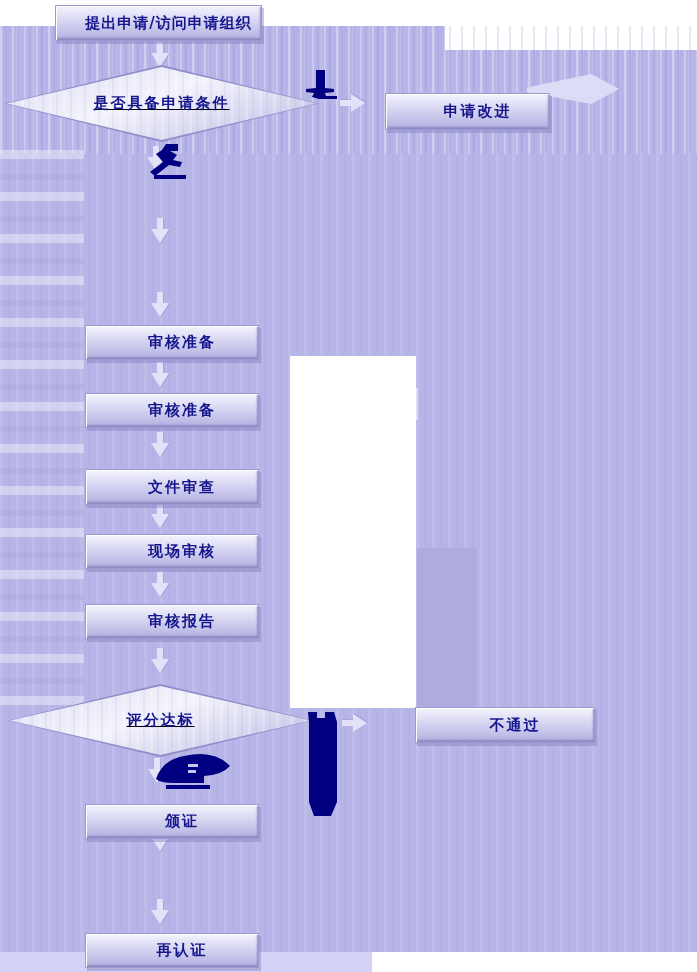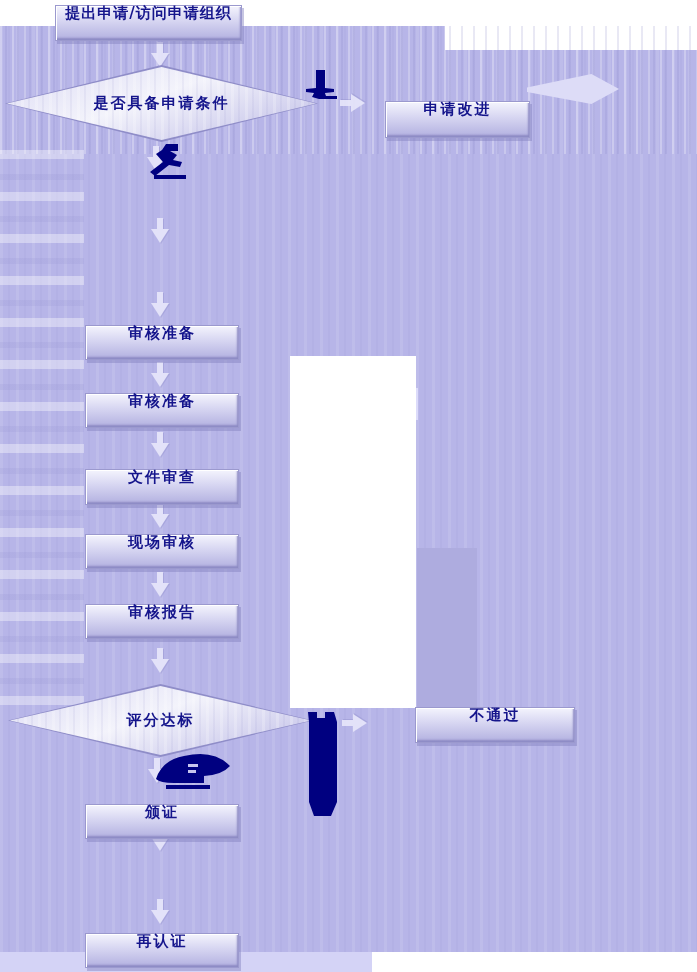--- a/index.html
+++ b/index.html
@@ -32,7 +32,7 @@
     border:1px solid #9b99ce;
     box-shadow:inset 1px 1px 0 #ffffff, inset -1px -2px 2px #8d8bc4,
                2px 3px 0 rgba(130,128,190,0.45);
-    display:flex;align-items:flex-start;justify-content:center;
+    display:flex;align-items:center;justify-content:center;padding-left:20px;
   }
   .nlabel{
     color:#15158c;font-weight:bold;font-size:15px;letter-spacing:2px;

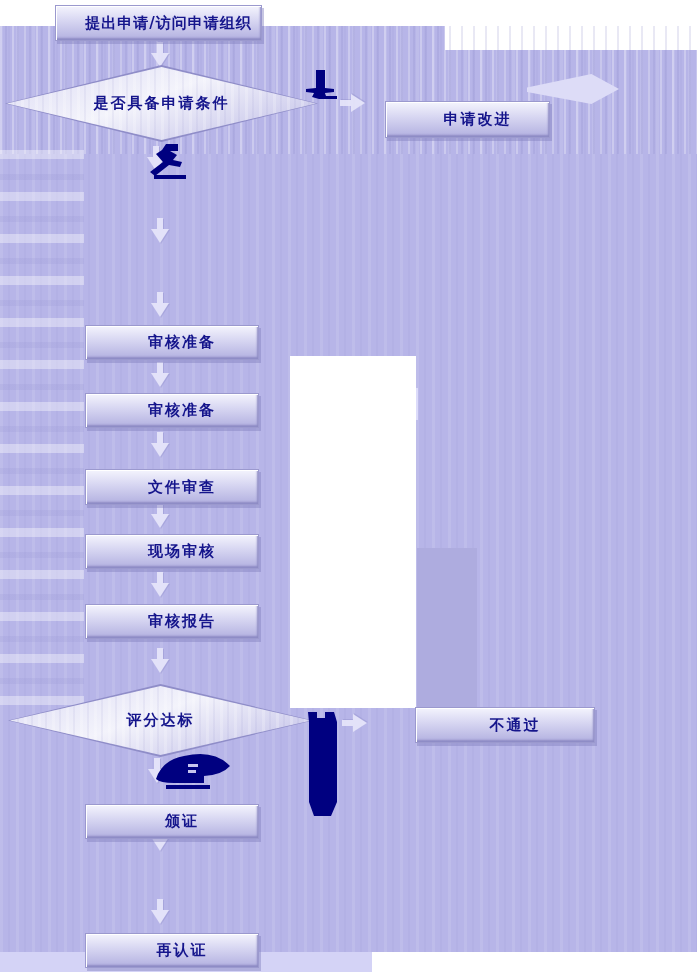--- a/index.html
+++ b/index.html
@@ -52,7 +52,7 @@
         rgba(140,138,200,0.10) 7px 9px, rgba(255,255,255,0) 9px 14px),
       linear-gradient(160deg,#dddcf4 0%,#f3f3fb 45%,#bdbbe6 100%);
     clip-path:polygon(50% 0,100% 50%,50% 100%,0 50%);
-    display:flex;align-items:center;justify-content:center;
+    display:flex;align-items:center;justify-content:center;text-decoration:underline;
   }
   
   .parrow{position:absolute;width:18px;height:26px;opacity:0.9;}

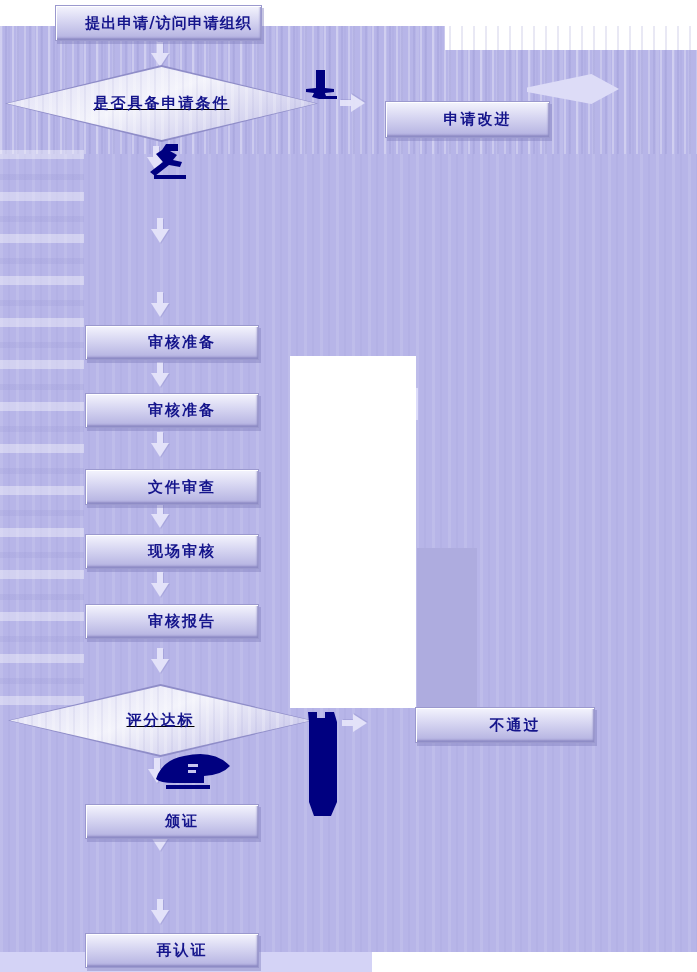--- a/index.html
+++ b/index.html
@@ -121,7 +121,7 @@
   <div class="pbox" style="left:55px;top:5px;width:185px;height:34px;">
     <span class="nlabel" style="letter-spacing:1px;">提出申请/访问申请组织</span>
   </div>
-  <div class="pbox" style="left:385px;top:93px;width:143px;height:35px;margin-top:8px;">
+  <div class="pbox" style="left:385px;top:93px;width:143px;height:35px;">
     <span class="nlabel">申请改进</span>
   </div>
   <div class="pbox" style="left:85px;top:325px;width:152px;height:33px;">

